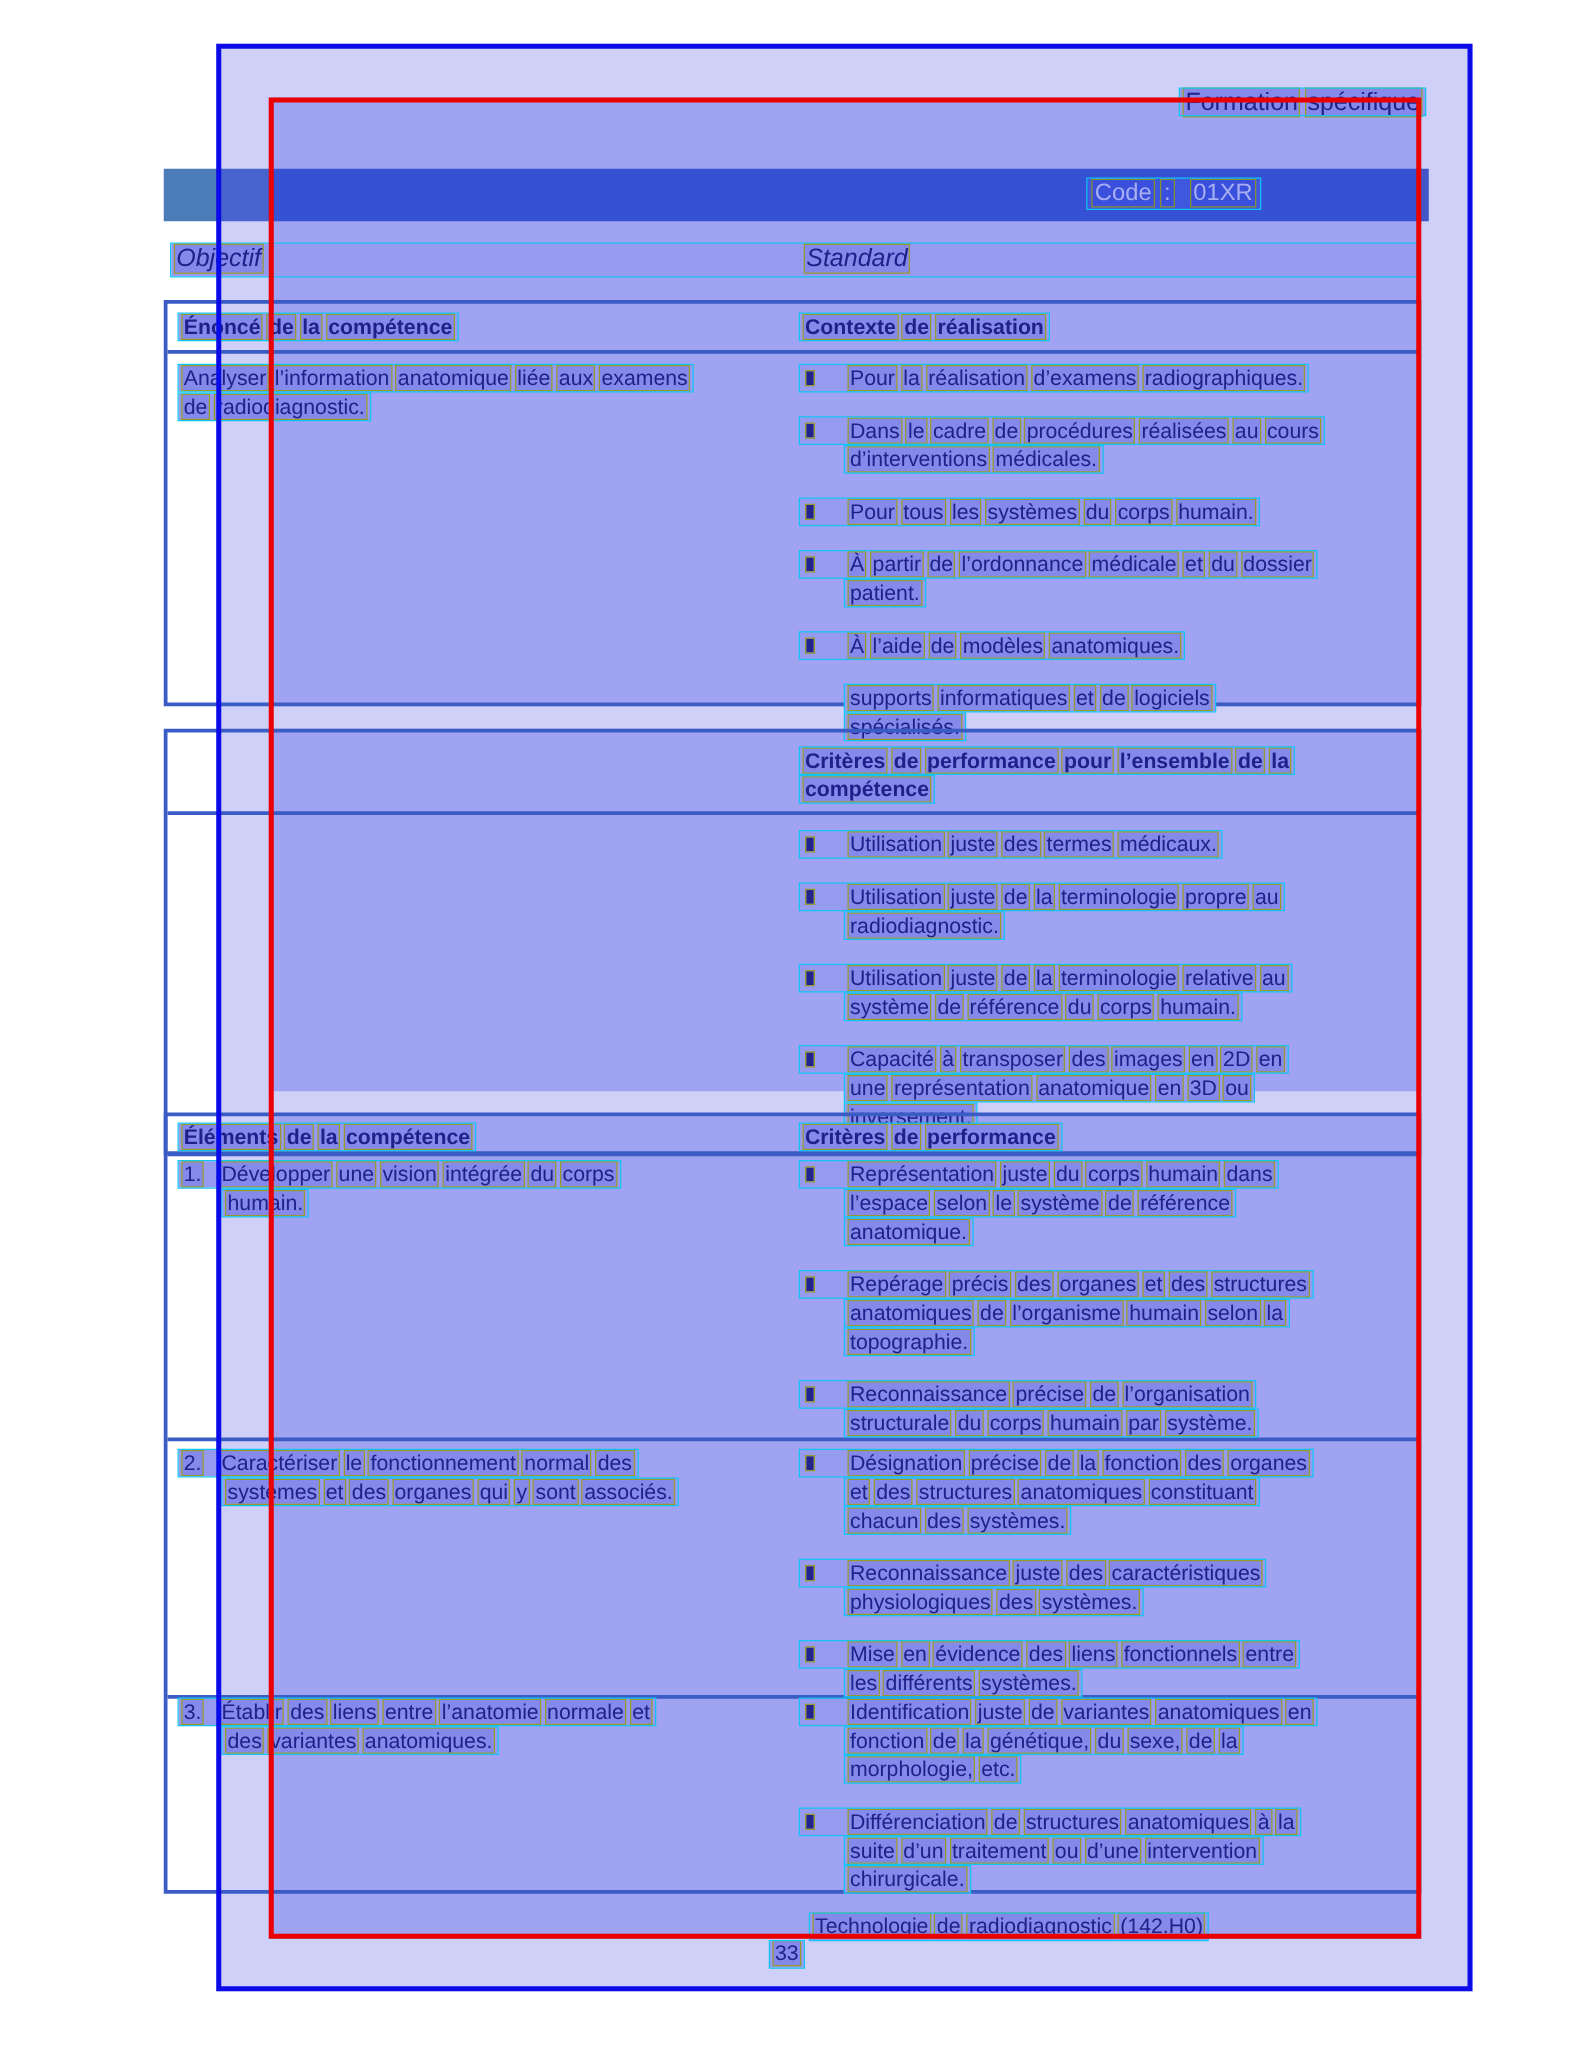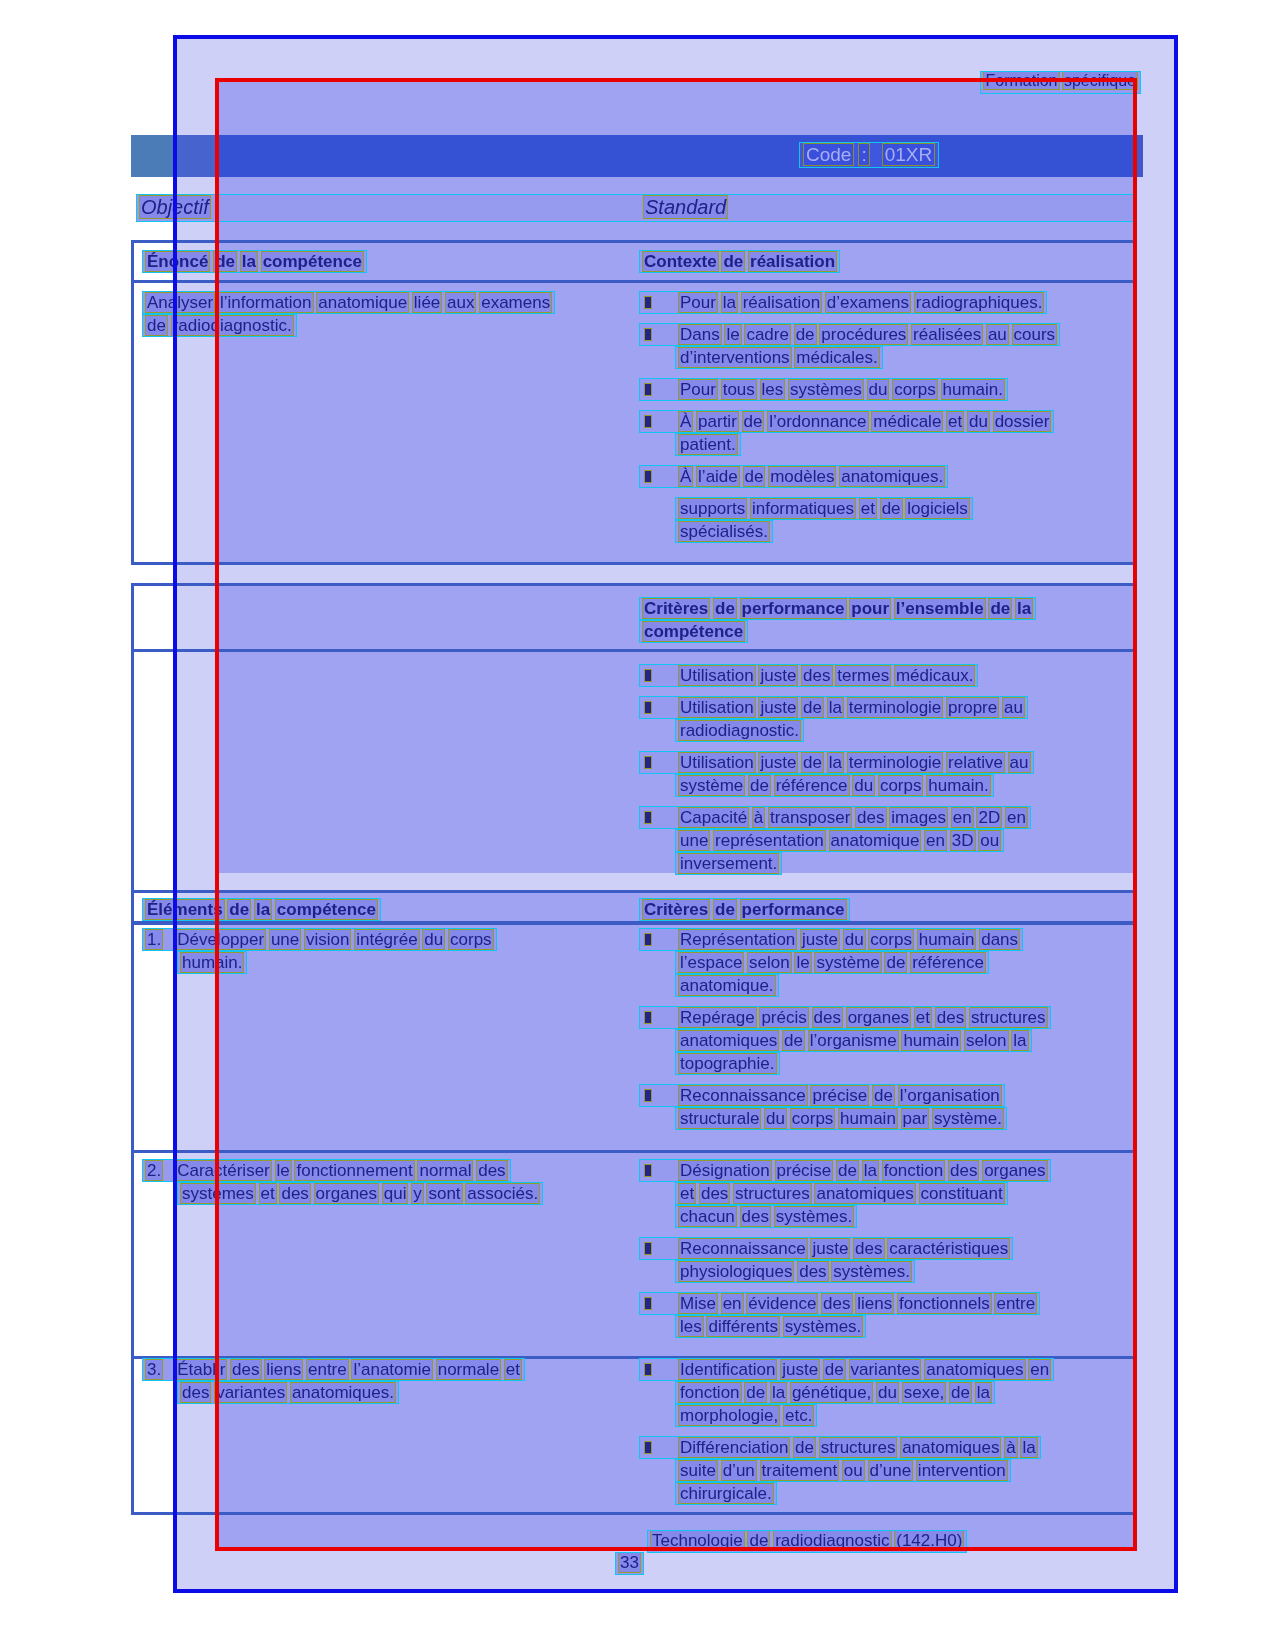--- a/index.html
+++ b/index.html
@@ -40,7 +40,7 @@
 
   
   .formation{left:850px;top:71px;width:290px;text-align:right;z-index:10}
-  .formation .line{font-size:16px}
+  .formation .line{font-size:20px}
   .obj-row{left:137px;top:195px;width:996px;z-index:10}
   .objline{display:block;position:relative;height:26px;background:var(--line_box_fill,#979bf0);outline:1px solid var(--line_outline,#12c4f4)}
   .objword,.stdword{position:absolute;top:1px;font-weight:normal;font-style:italic;font-size:20px}

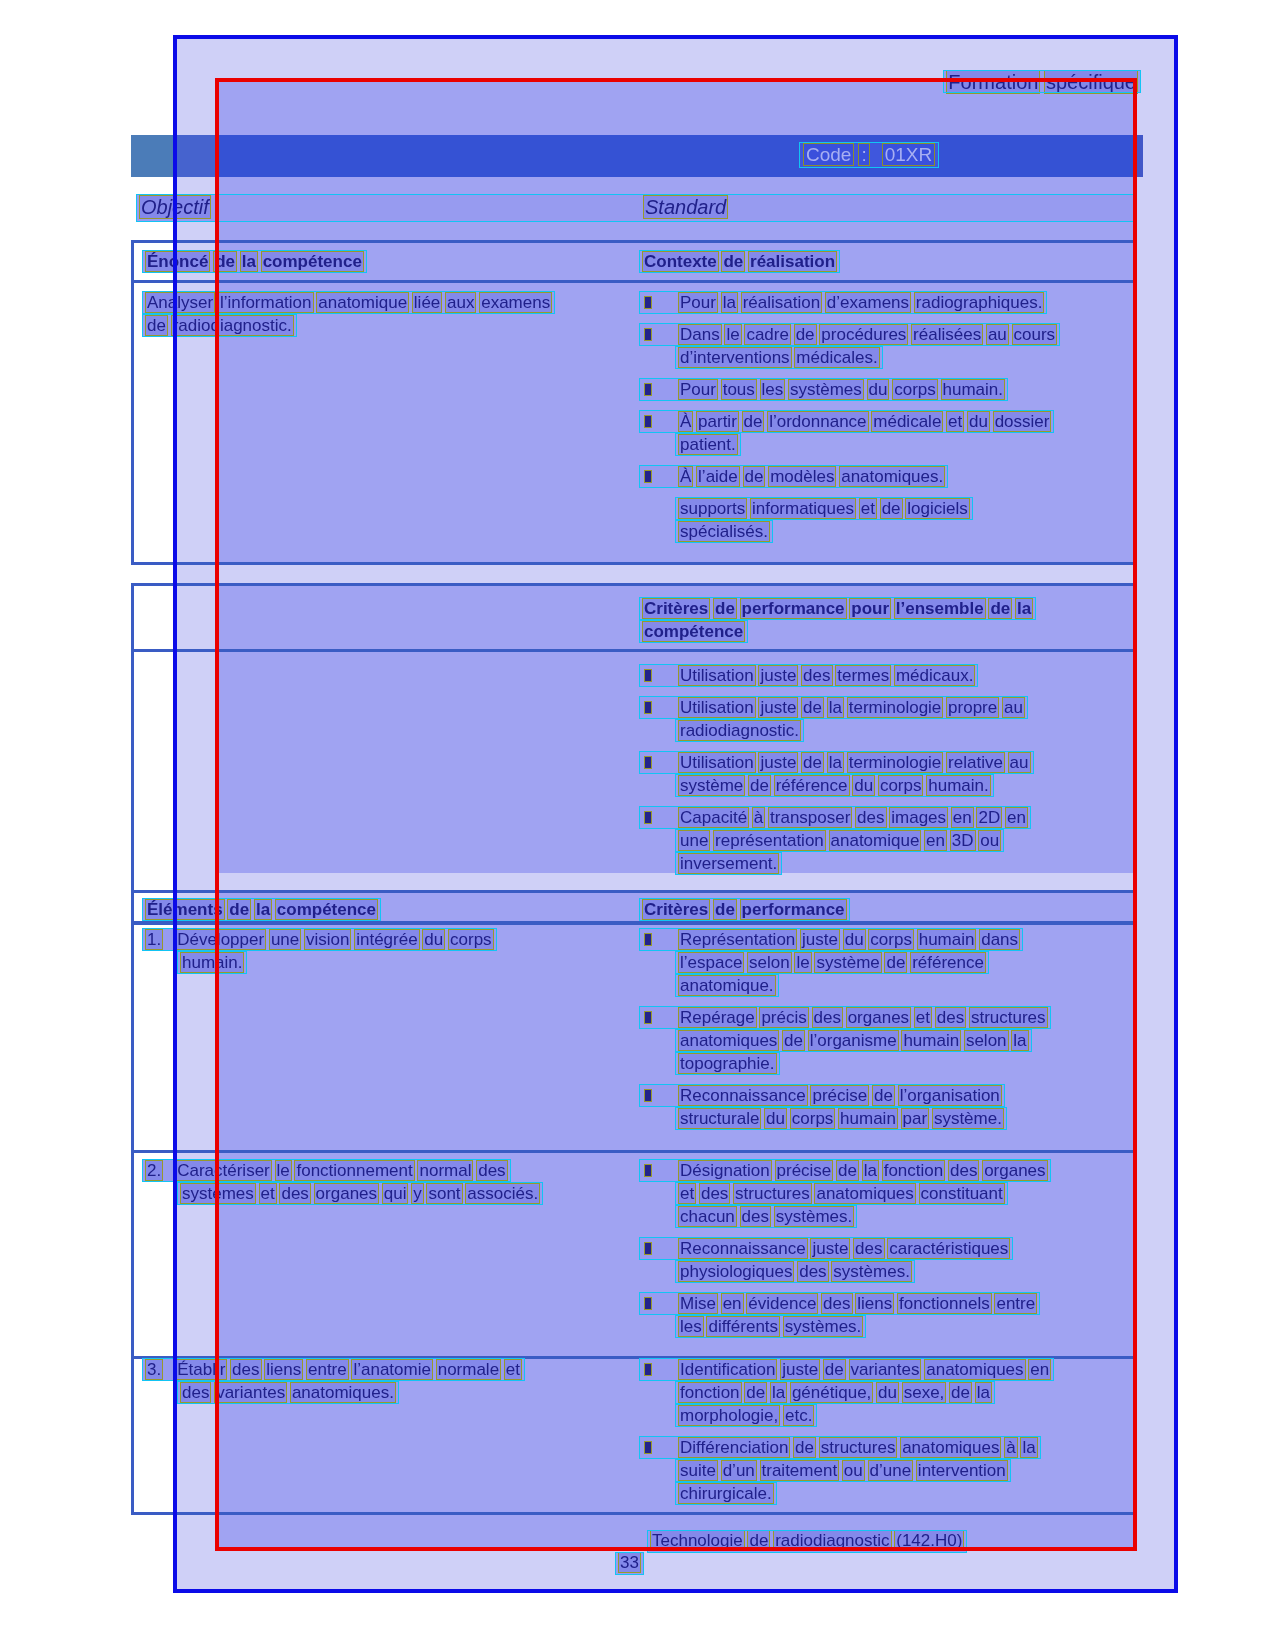--- a/index.html
+++ b/index.html
@@ -22,7 +22,7 @@
   
   .band{left:131px;top:135px;width:1012px;height:42px;z-index:6;
     background:linear-gradient(to right,#4b7cb8 0 42px,#4663ce 42px 84px,var(--band,#3552d4) 84px 1006px,#4156c8 1006px 100%);}
-  .band-text{left:800px;top:143px;width:278px;text-align:left;z-index:10;font-size:19px;color:#a7aff2;white-space:nowrap}
+  .band-text{left:800px;top:143px;width:278px;text-align:center;z-index:10;font-size:19px;color:#a7aff2;white-space:nowrap}
   .onband{background:#3f57dd;outline:1px solid var(--line_outline,#12c4f4);display:inline-block;padding:1px 4px}
   .wb{background:#3a50dc;outline:1px solid #8a8f2e;padding:0 2px}
   .colon{margin:0 14px 0 6px}

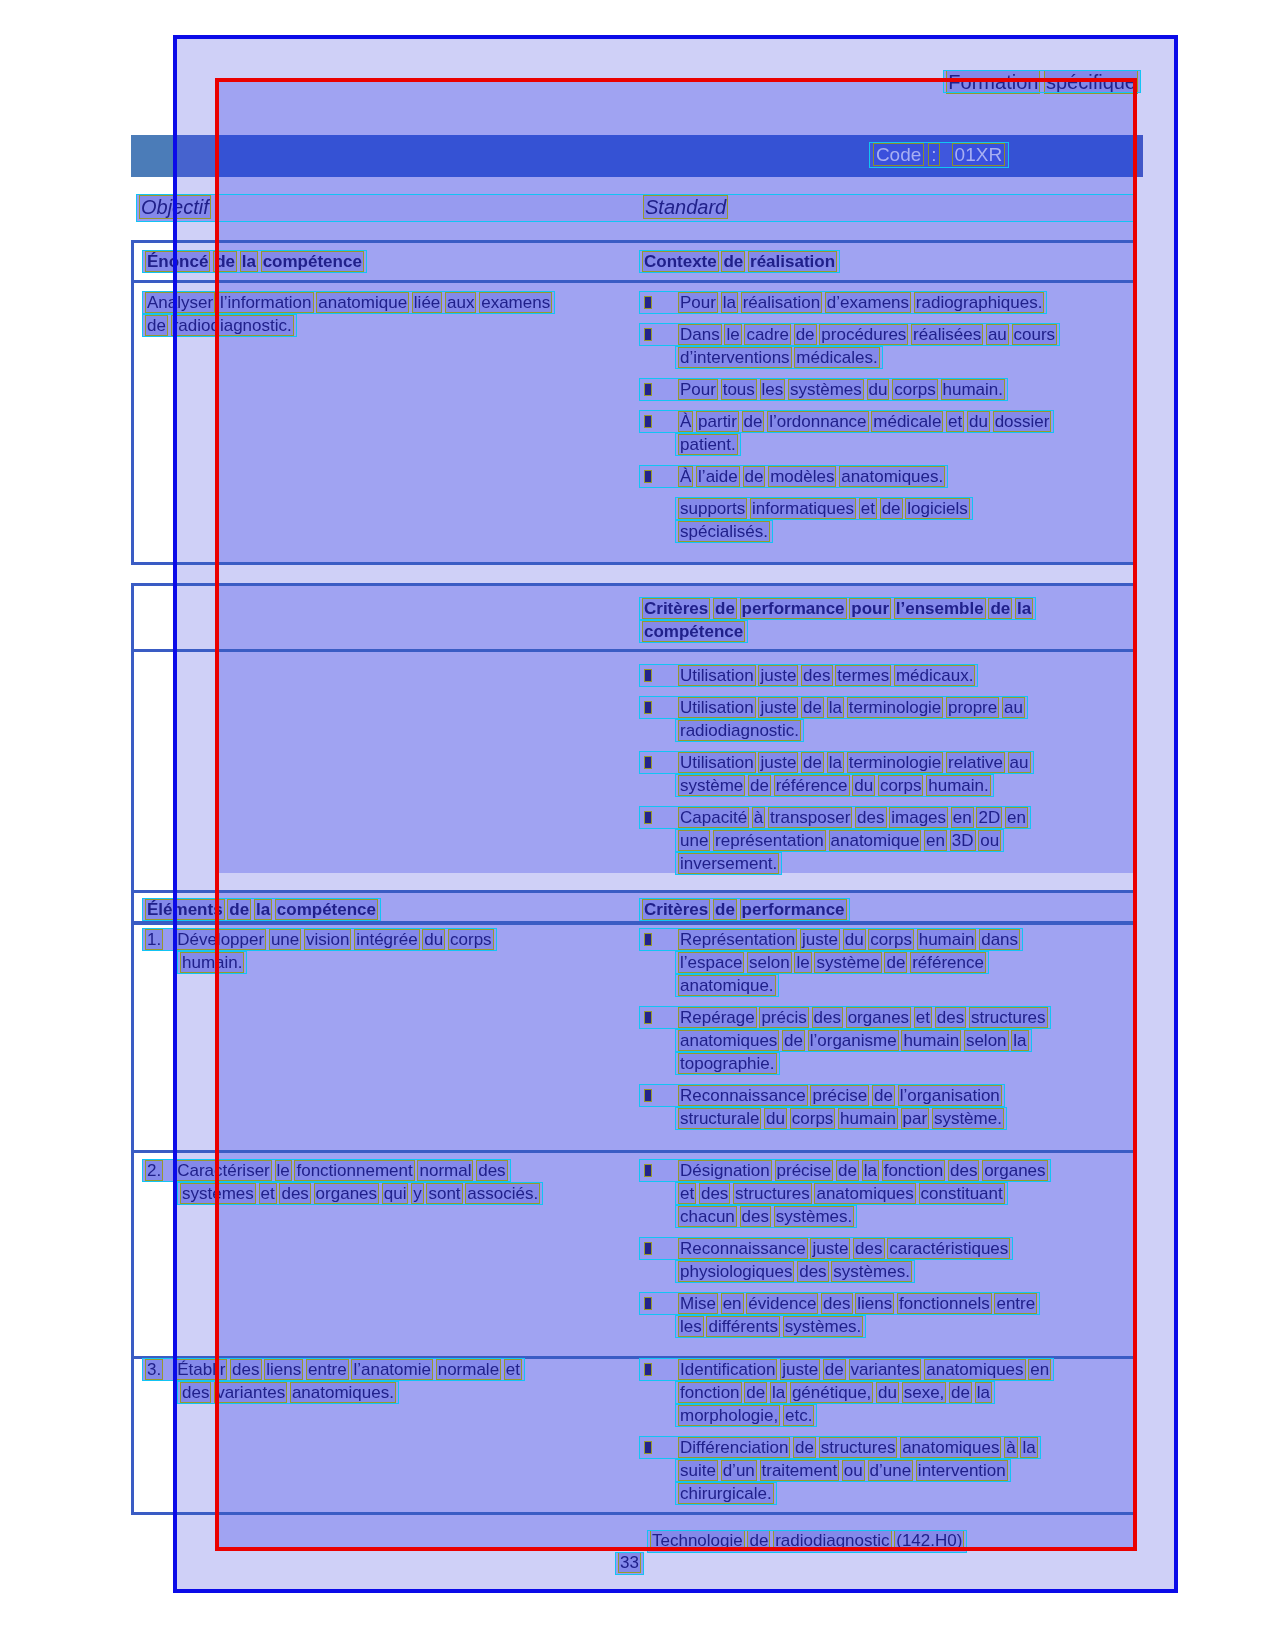--- a/index.html
+++ b/index.html
@@ -34,7 +34,7 @@
   .b{font-weight:bold}
   .bm{display:inline-block;width:6px;height:11px;background:#23238c;outline:1px solid var(--word_outline,#97992c);margin:0 28px 0 2px}
   .nm{margin-right:14px}
-  .para + .para{margin-top:9px}
+  .para + .para{margin-top:19px}
   .cont{margin-left:36px}
   .contn{margin-left:35px}
 

